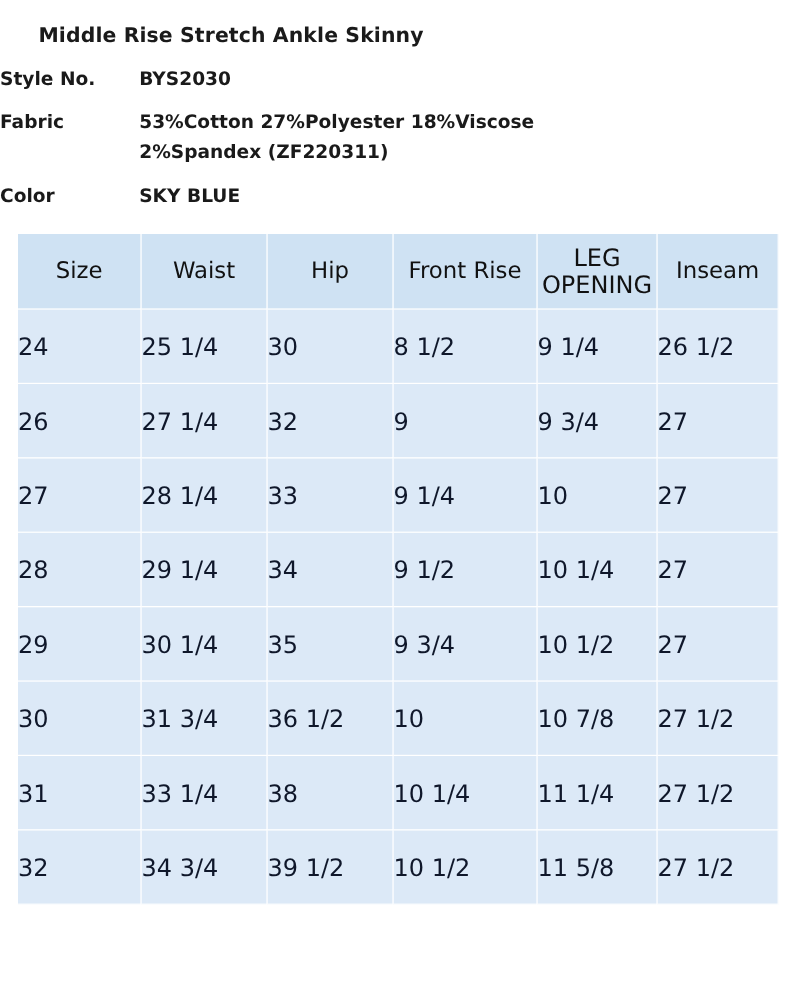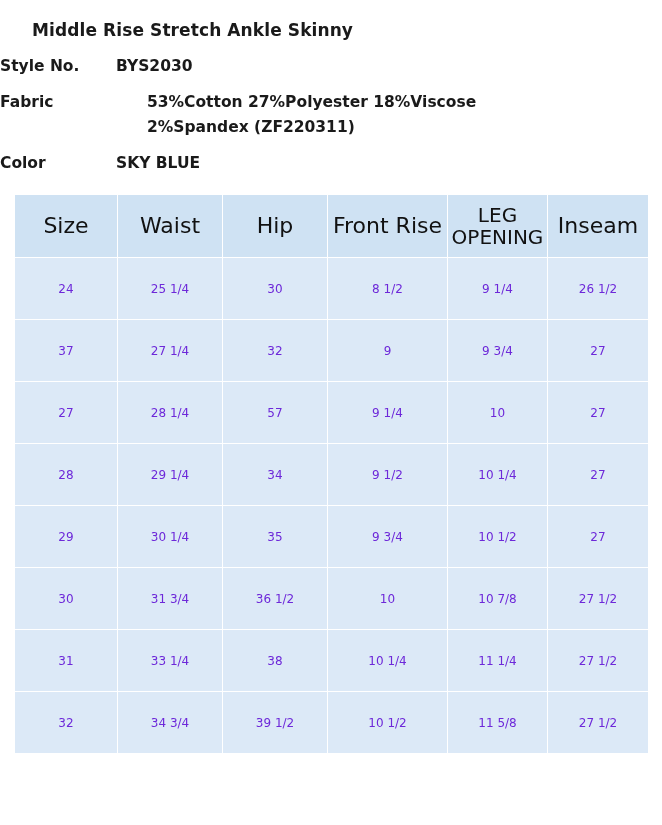--- a/index.html
+++ b/index.html
@@ -52,7 +52,6 @@
   }
   .meta .fabric-line {
     display: block;
-    margin-left: 31px;
   }
   .size-table-wrap {
     margin-top: 18px;

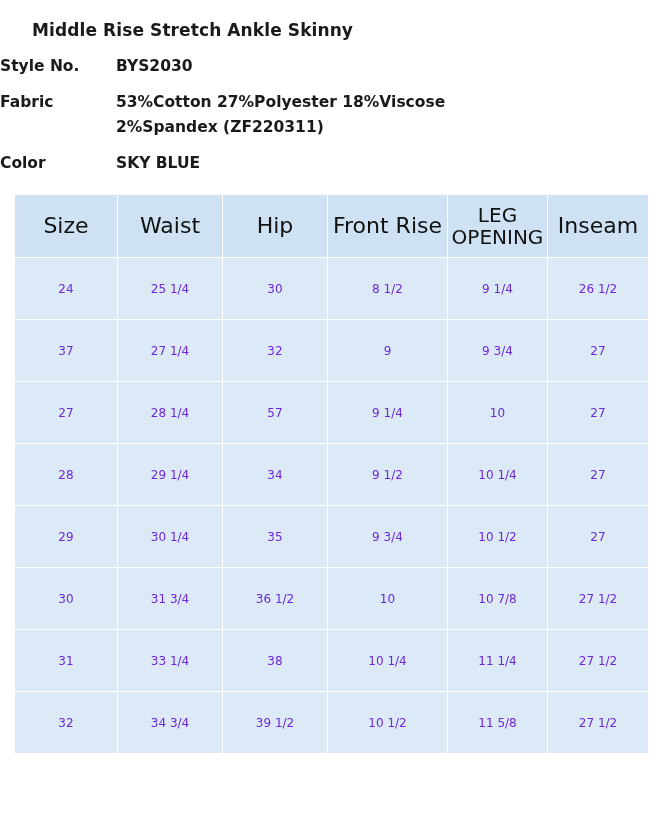--- a/index.html
+++ b/index.html
@@ -65,7 +65,7 @@
   table.size-table th {
     background: #cfe2f3;
     border: 1px solid #ffffff;
-    font-size: 22px;
+    font-size: 19px;
     font-weight: normal;
     color: #111;
     height: 58px;

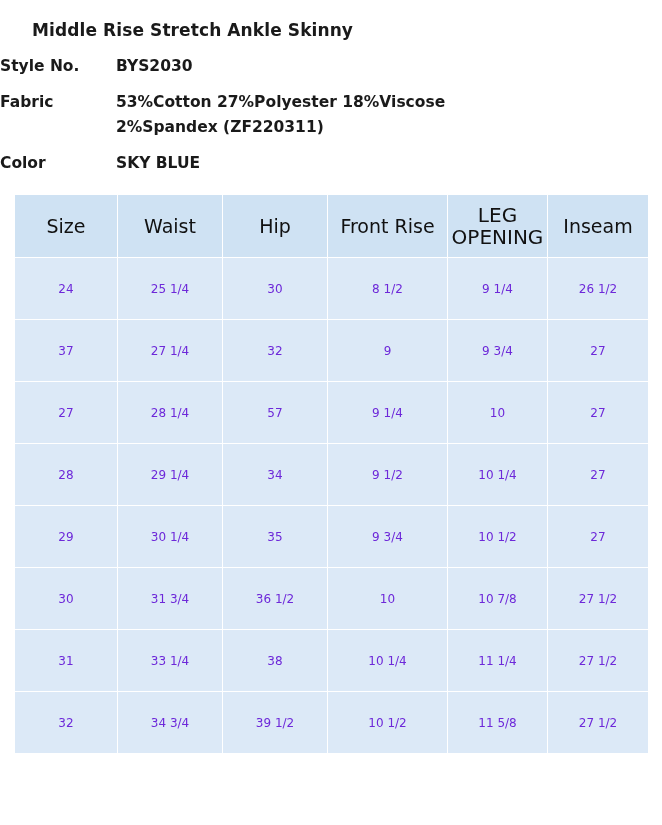--- a/index.html
+++ b/index.html
@@ -79,10 +79,10 @@
   table.size-table td {
     background: #dce9f7;
     border: 1px solid #ffffff;
-    font-size: 12px;
-    text-align: center;
+    font-size: 20px;
+    text-align: left;
     height: 61px;
-    color: #6d28d9;
+    color: #0f172a;
     padding: 0;
   }
   col.c0 { width: 103px; }

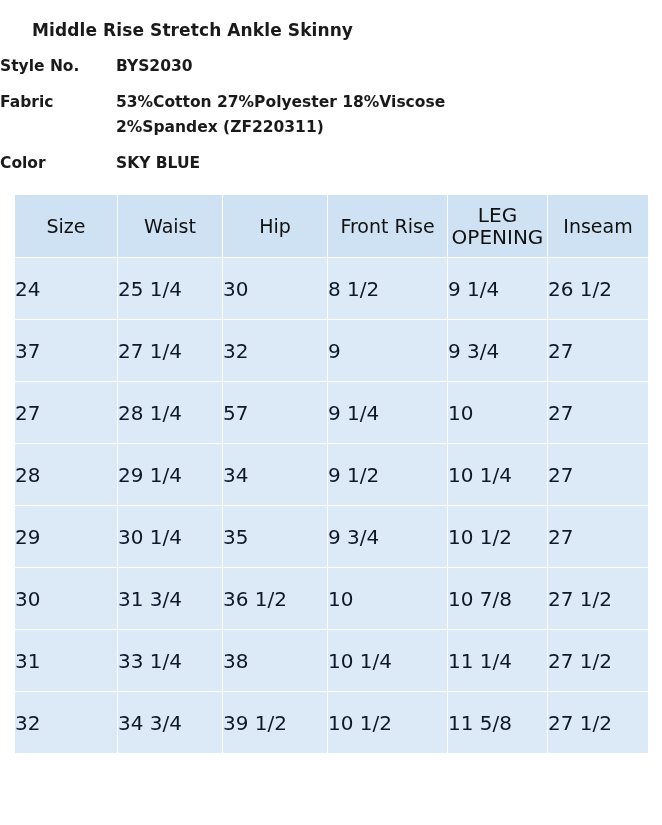--- a/index.html
+++ b/index.html
@@ -152,7 +152,7 @@
           <td>26 1/2</td>
         </tr>
         <tr>
-          <td>37</td>
+          <td>26</td>
           <td>27 1/4</td>
           <td>32</td>
           <td>9</td>

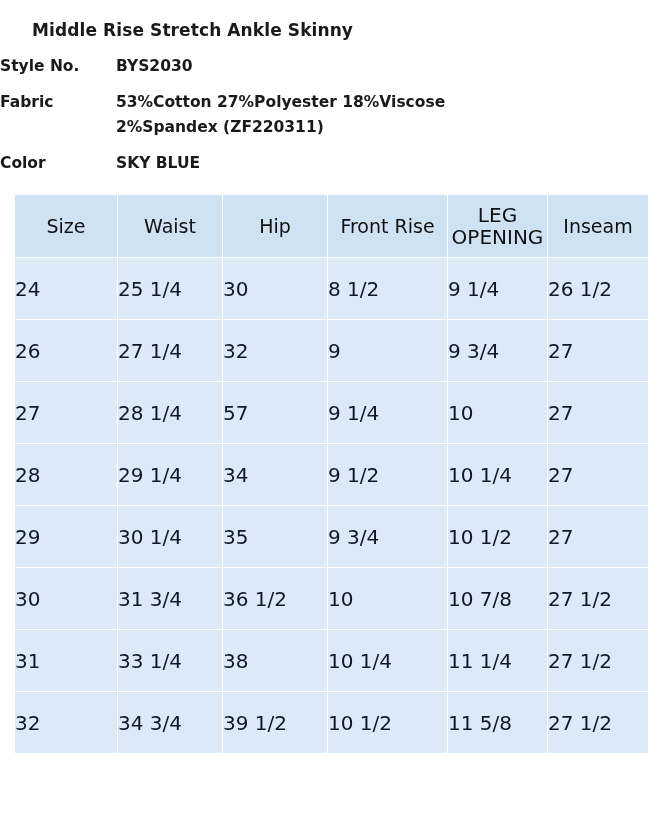--- a/index.html
+++ b/index.html
@@ -162,7 +162,7 @@
         <tr>
           <td>27</td>
           <td>28 1/4</td>
-          <td>57</td>
+          <td>33</td>
           <td>9 1/4</td>
           <td>10</td>
           <td>27</td>

